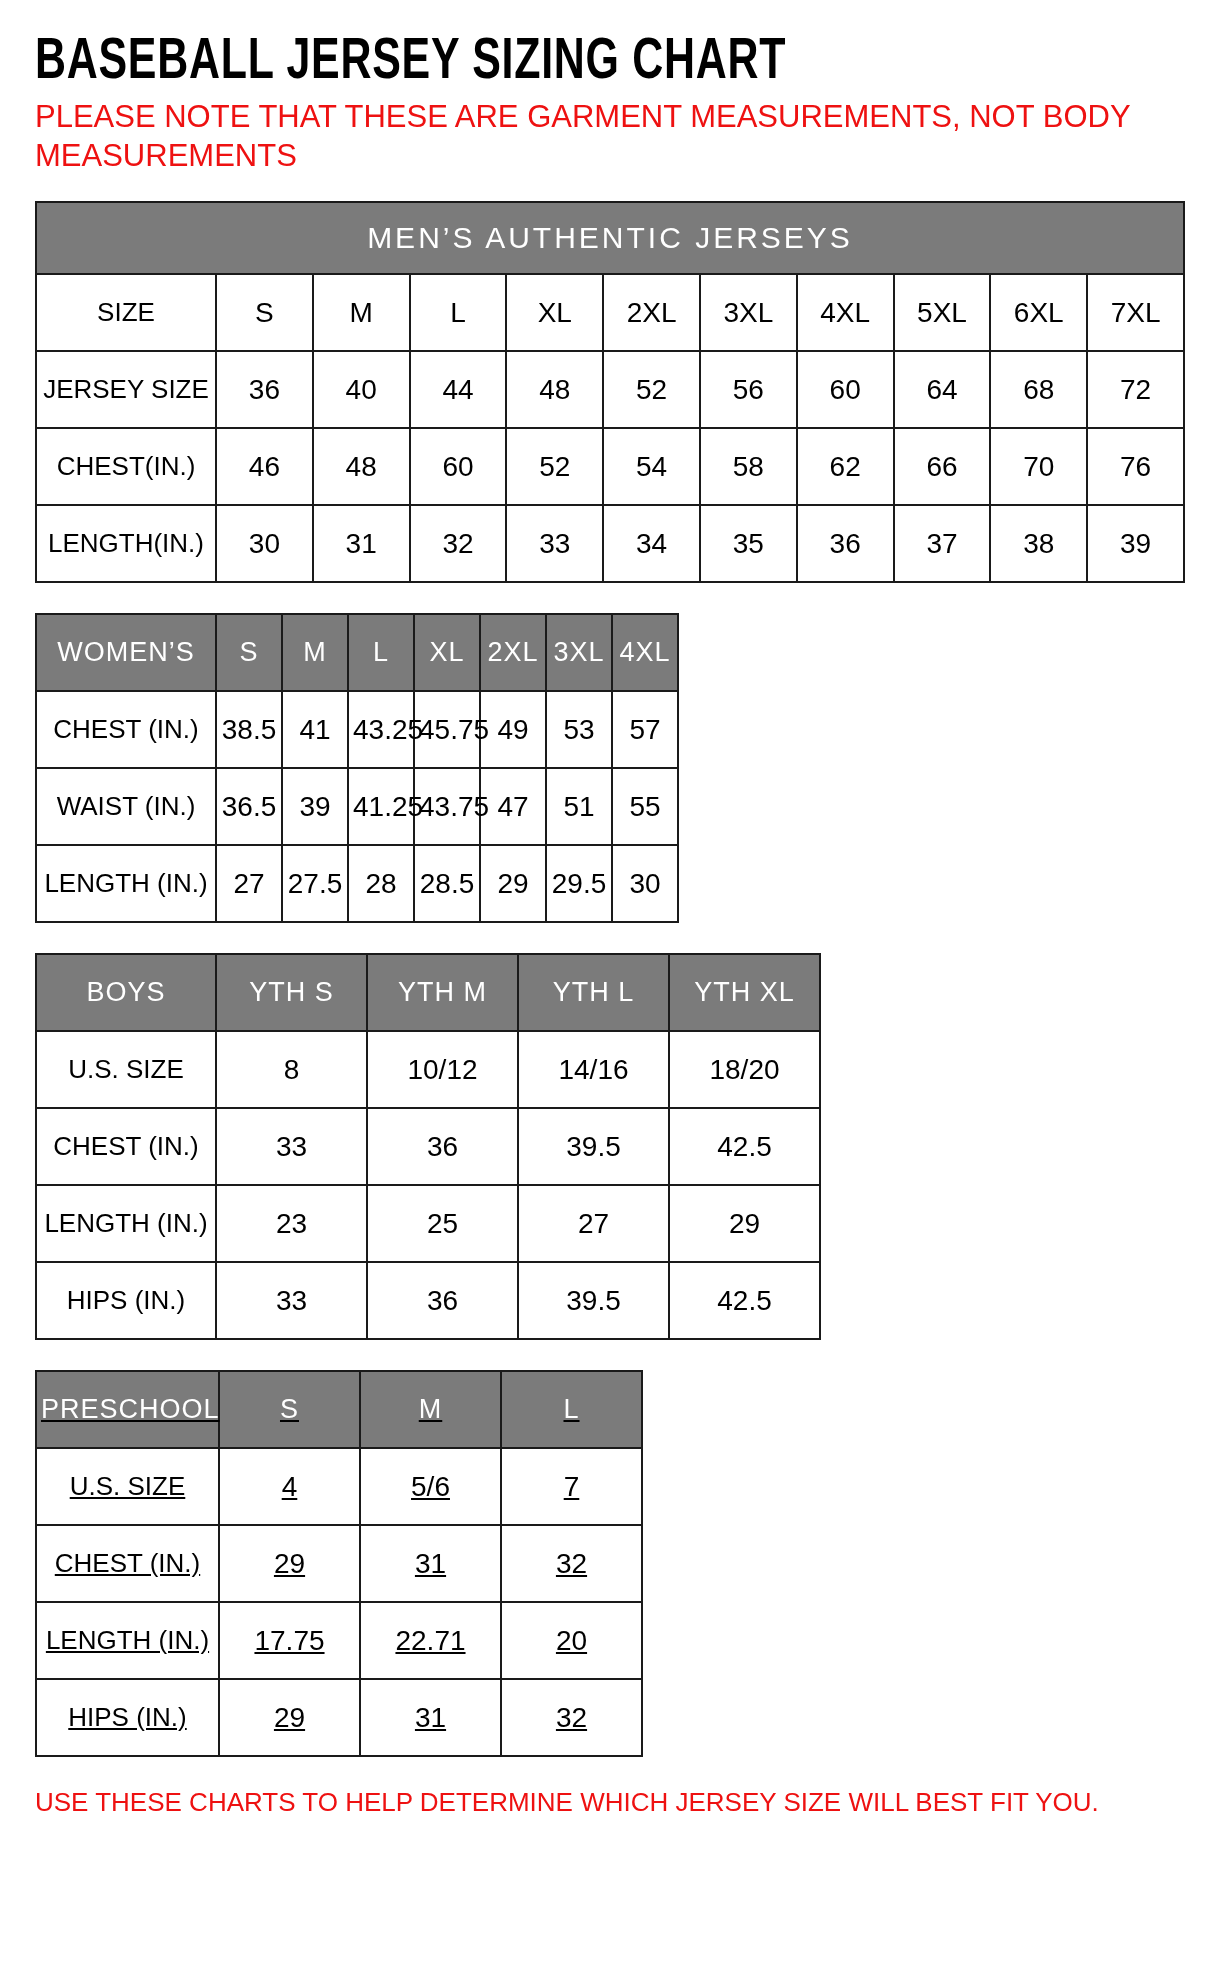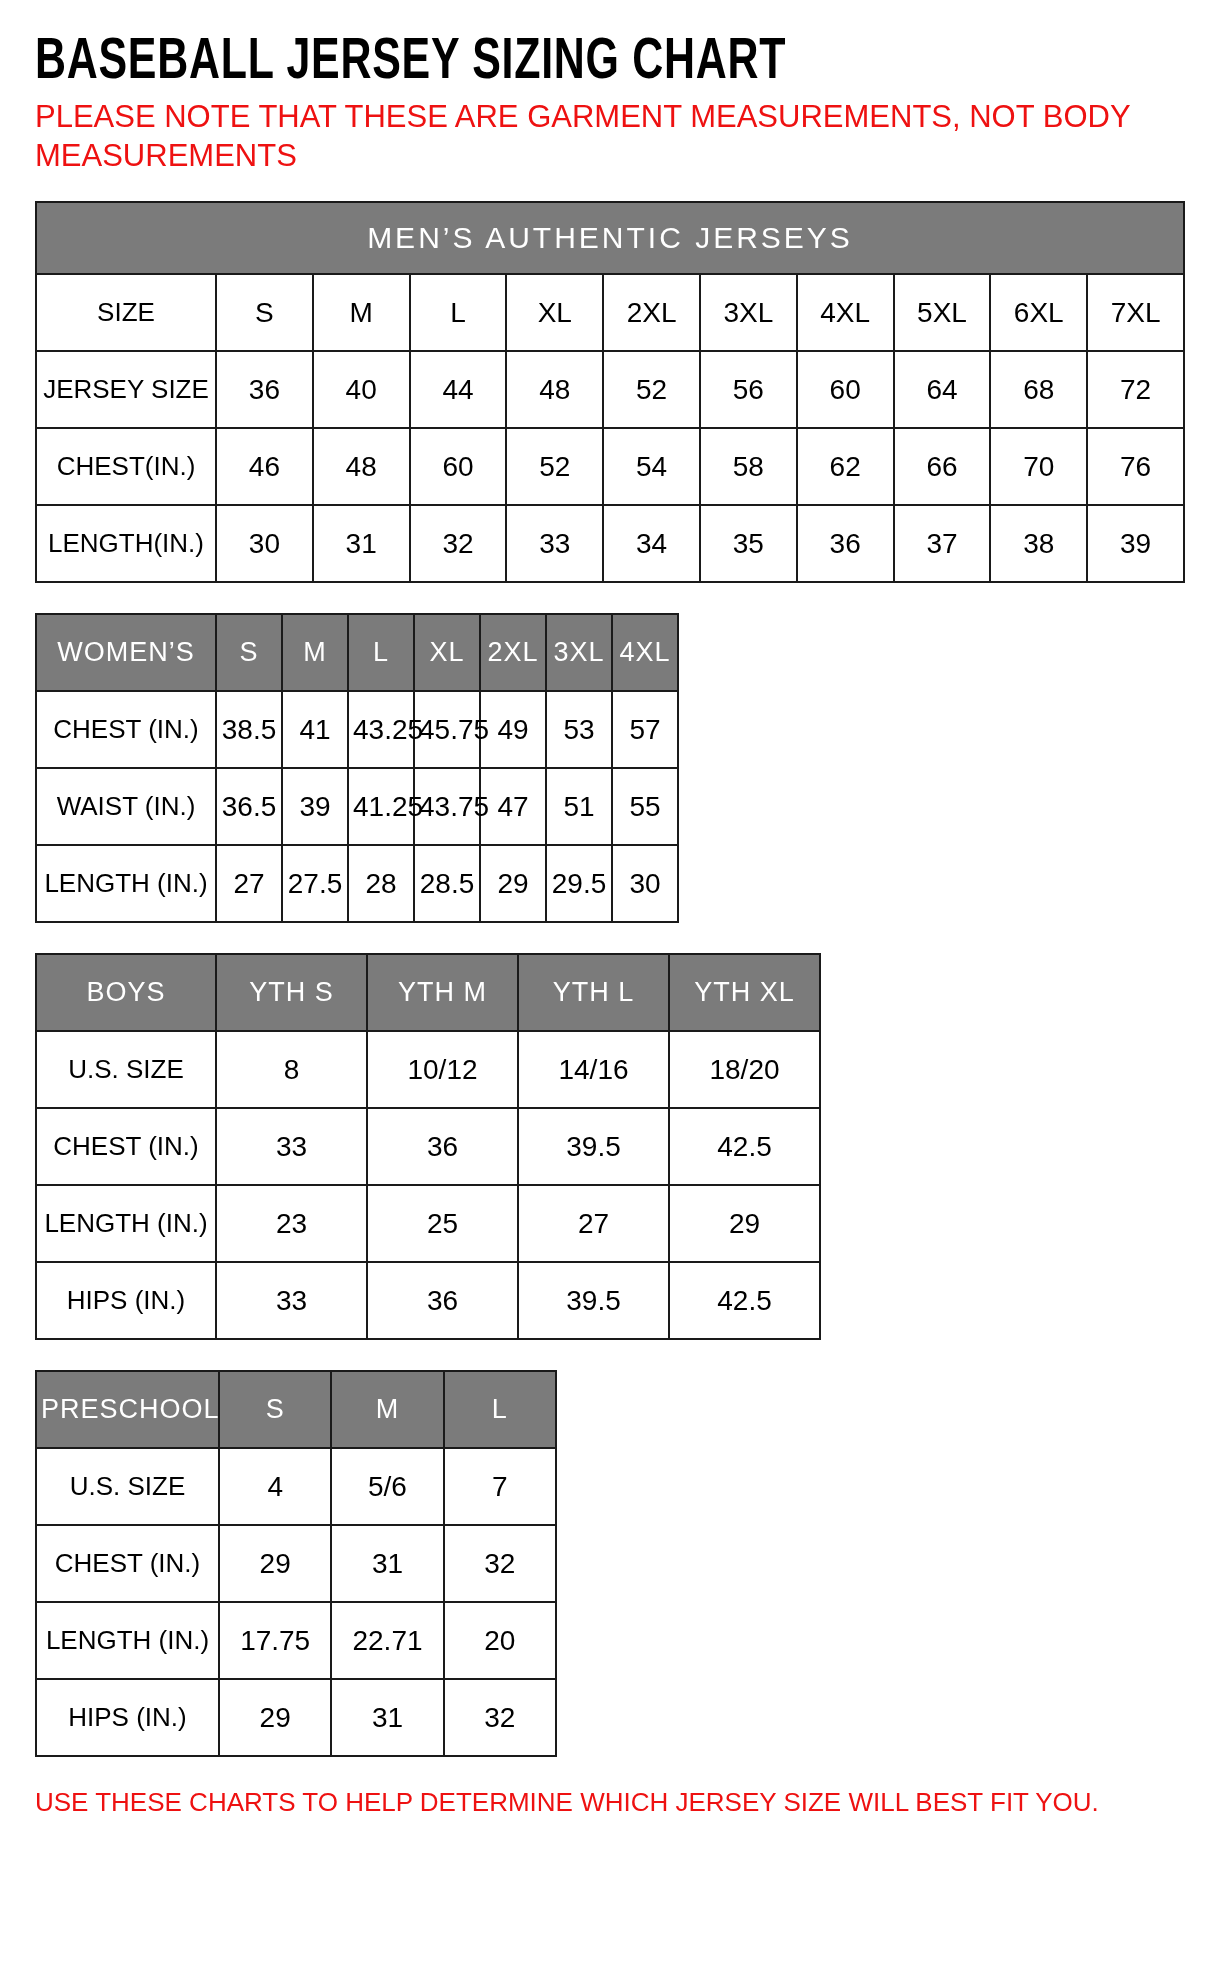--- a/index.html
+++ b/index.html
@@ -64,7 +64,7 @@
   .t1 { width:1150px; }  .t1 .c0 { width:180px; }
   .t2 { width:644px;border-radius:7px; }   .t2 .c0 { width:180px; }
   .t3 { width:786px; }   .t3 .c0 { width:180px; }
-  .t4 { width:522px; }   .t4 .c0 { width:183px; }
+  .t4 { width:608px;text-decoration:underline; }   .t4 .c0 { width:183px; }
   .footer {
     color:var(--red);
     font-size:26px;

